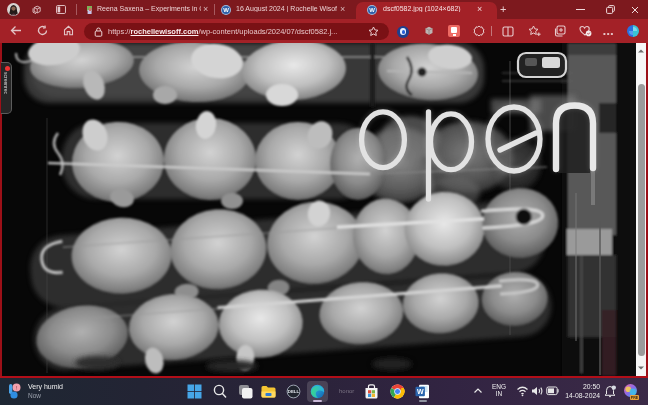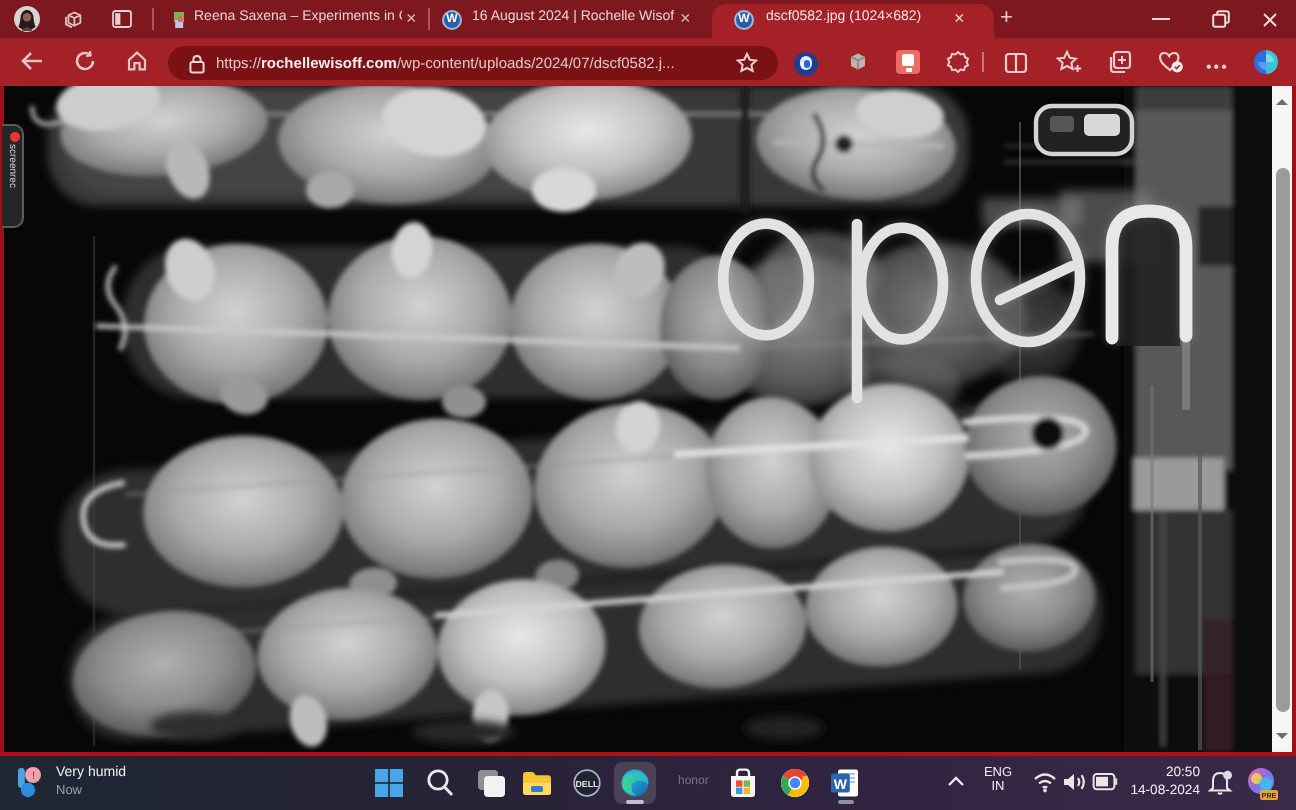--- a/index.html
+++ b/index.html
@@ -77,7 +77,7 @@
   <rect x="1.2" y="4" width="6.6" height="5.2" rx="1" fill="none" stroke="#ecd5d6" stroke-width="1"></rect>
   <path d="M2.7 4 L2.7 2.8 Q2.7 1 4.5 1 Q6.3 1 6.3 2.8 L6.3 4" fill="none" stroke="#ecd5d6" stroke-width="1"></path>
 </svg>
-<div class="abs" style="left:108px;top:27px;font-size:7.5px;color:#e7c6c8;white-space:nowrap;">https://<span style="color:#fbeced;font-weight:bold;">rochellewisoff.com</span>/wp-content/uploads/2024/07/dscf0582.j...</div>
+<div class="abs" style="left:108px;top:27px;font-size:7.5px;color:#e7c6c8;white-space:nowrap;">https://<span style="color:#fbeced;font-weight:bold;text-decoration:underline;">rochellewisoff.com</span>/wp-content/uploads/2024/07/dscf0582.j...</div>
 <svg class="abs" style="left:368px;top:26px" width="11" height="11" viewBox="0 0 11 11">
   <path d="M5.5 1 L6.9 3.9 L10 4.3 L7.7 6.4 L8.3 9.5 L5.5 8 L2.7 9.5 L3.3 6.4 L1 4.3 L4.1 3.9 Z" fill="none" stroke="#e9cfd1" stroke-width="1"></path>
 </svg>

